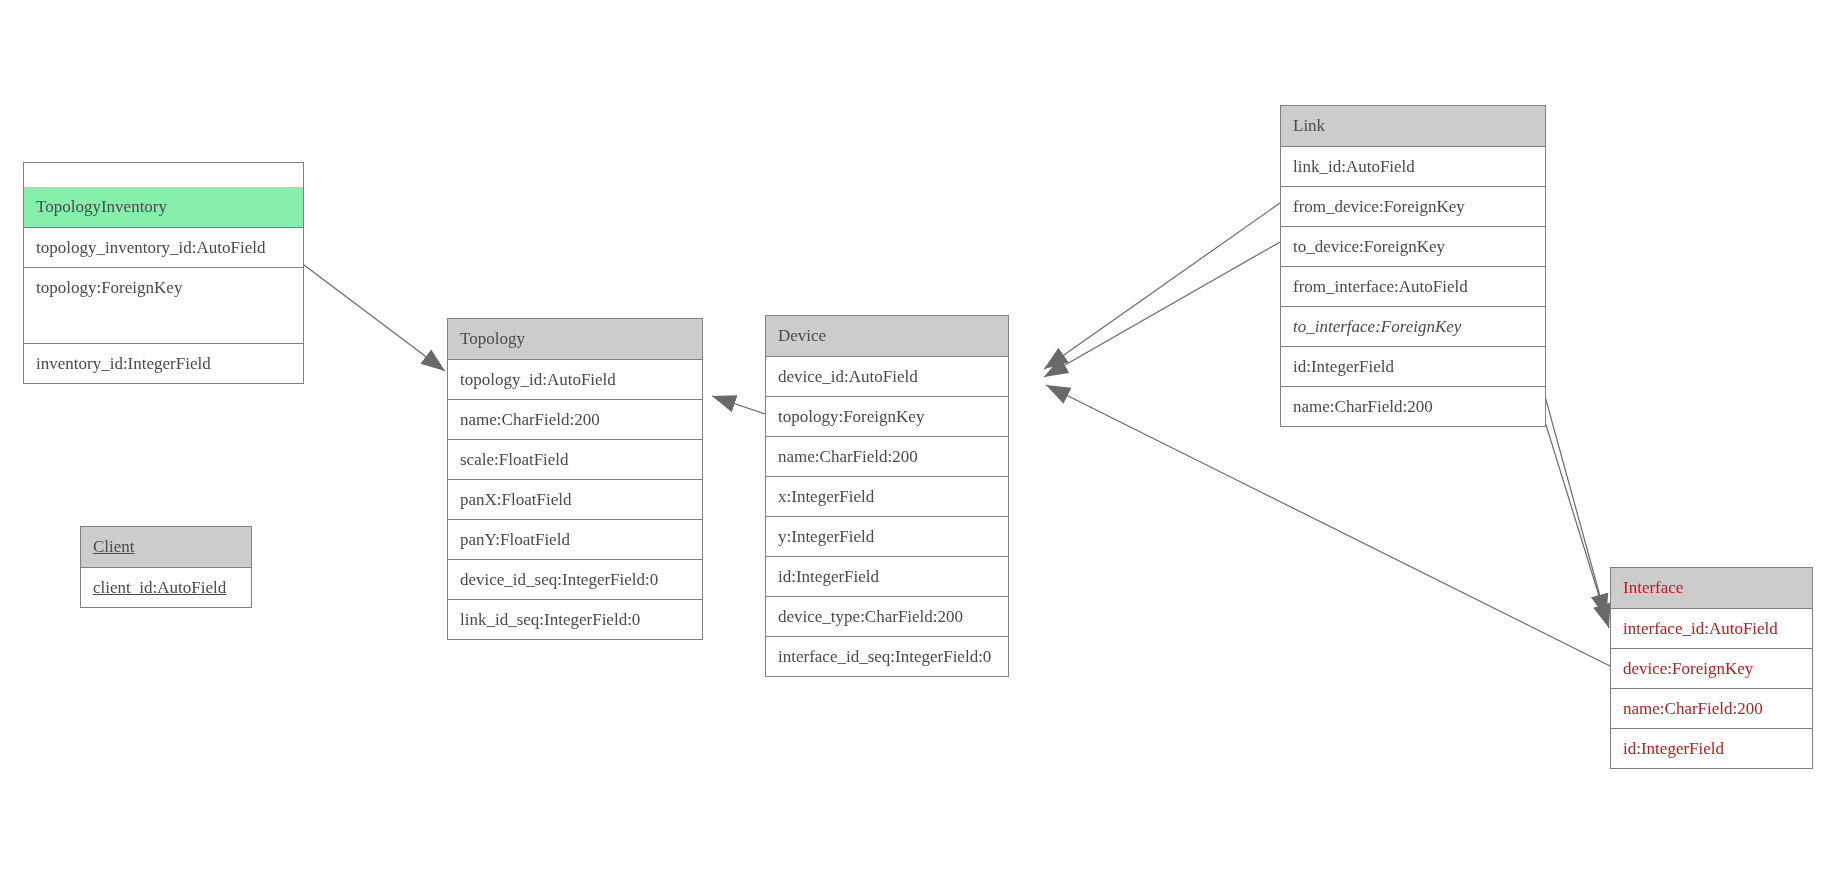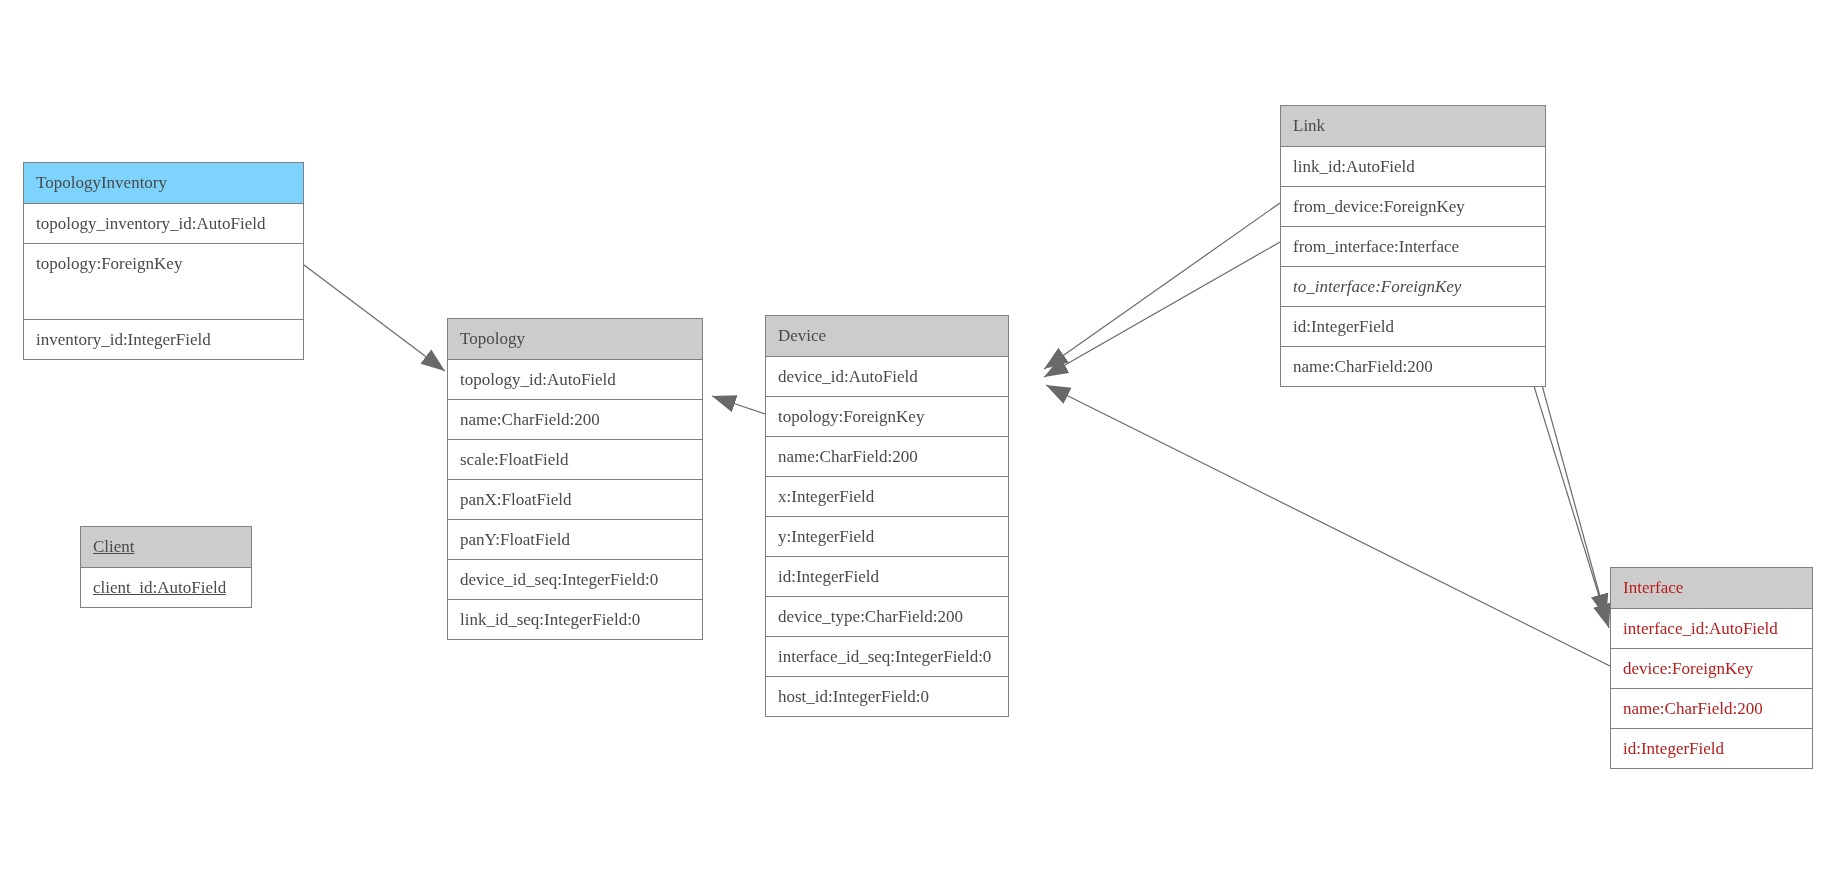--- a/index.html
+++ b/index.html
@@ -70,7 +70,7 @@
     </svg>
 
 <div class="entity" style="left: 23px; top: 162px; width: 281px; border-color: rgb(128, 128, 128); color: rgb(74, 74, 74);">
-      <div class="entity-header" style="background: #7dd3fc;">TopologyInventory</div>
+      <div class="entity-header" style="background: #86efac; margin-top: 24px;">TopologyInventory</div>
       <div class="entity-field" style="border-top-color: rgb(128, 128, 128);">topology_inventory_id:AutoField</div>
       <div class="entity-field" style="border-top-color: rgb(128, 128, 128);">topology:ForeignKey</div>
       <div class="entity-field" style="border-top-color: rgb(128, 128, 128); margin-top: 36px;">inventory_id:IntegerField</div>

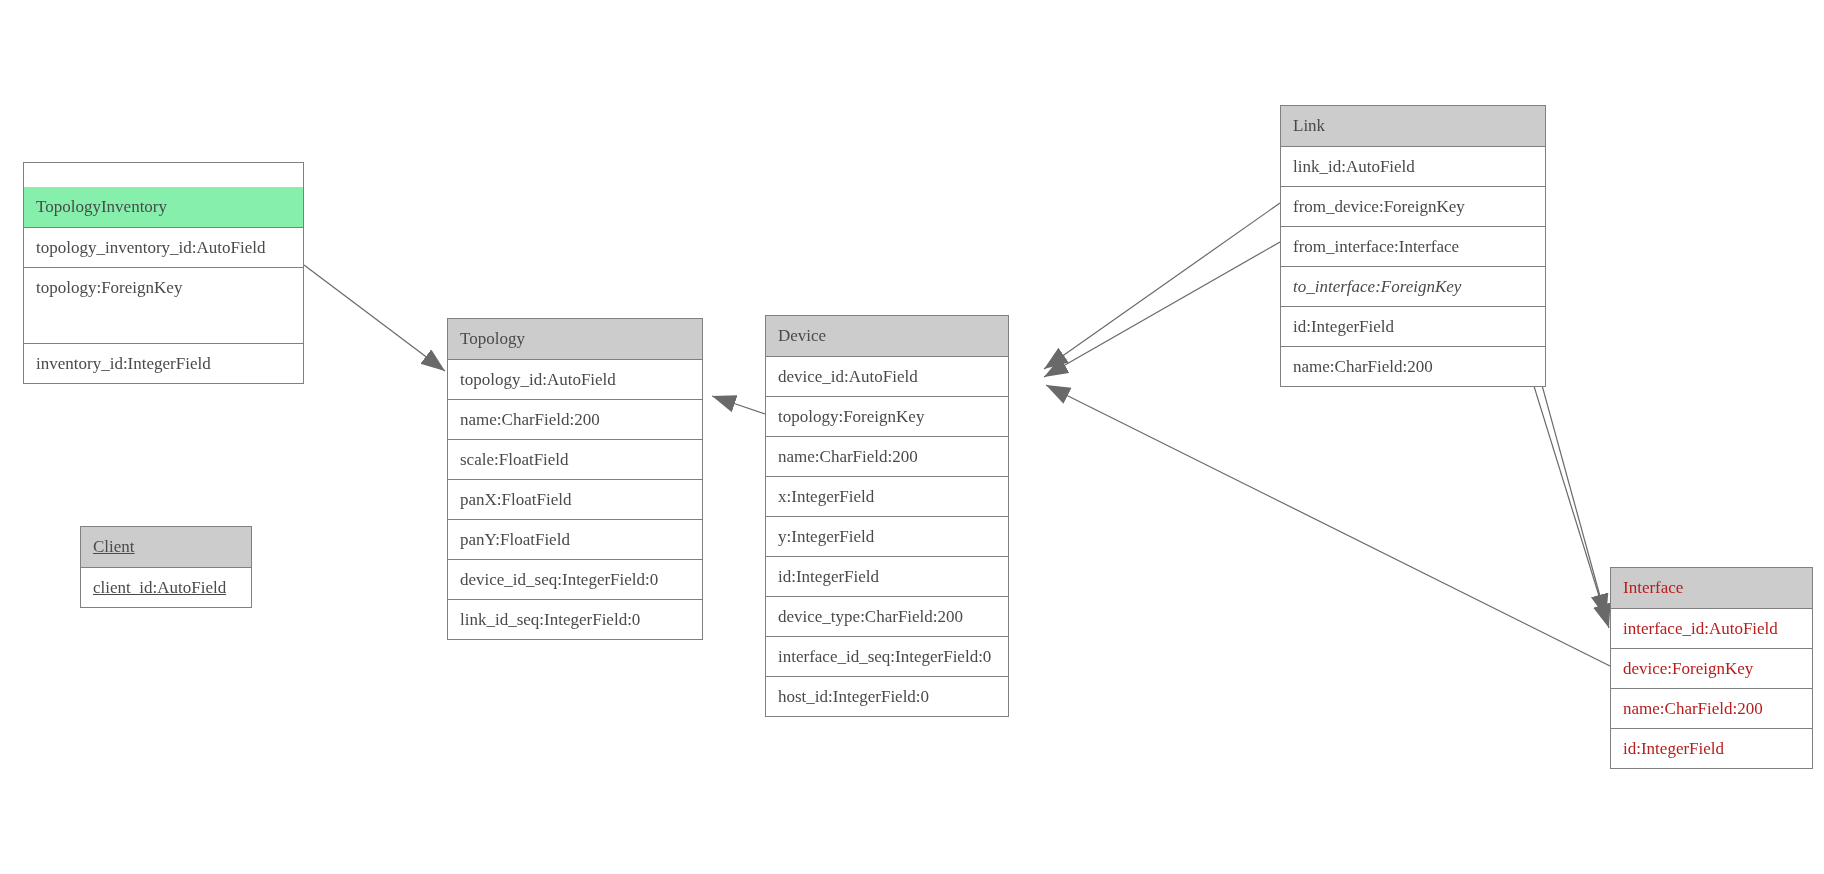--- a/index.html
+++ b/index.html
@@ -105,6 +105,7 @@
       <div class="entity-header" style="background: rgb(204, 204, 204);">Link</div>
       <div class="entity-field" style="border-top-color: rgb(128, 128, 128);">link_id:AutoField</div>
       <div class="entity-field" style="border-top-color: rgb(128, 128, 128);">from_device:ForeignKey</div>
+      <div class="entity-field" style="border-top-color: rgb(128, 128, 128);">to_device:ForeignKey</div>
       <div class="entity-field" style="border-top-color: rgb(128, 128, 128);">from_interface:Interface</div>
       <div class="entity-field" style="border-top-color: rgb(128, 128, 128); font-style: italic;">to_interface:ForeignKey</div>
       <div class="entity-field" style="border-top-color: rgb(128, 128, 128);">id:IntegerField</div>

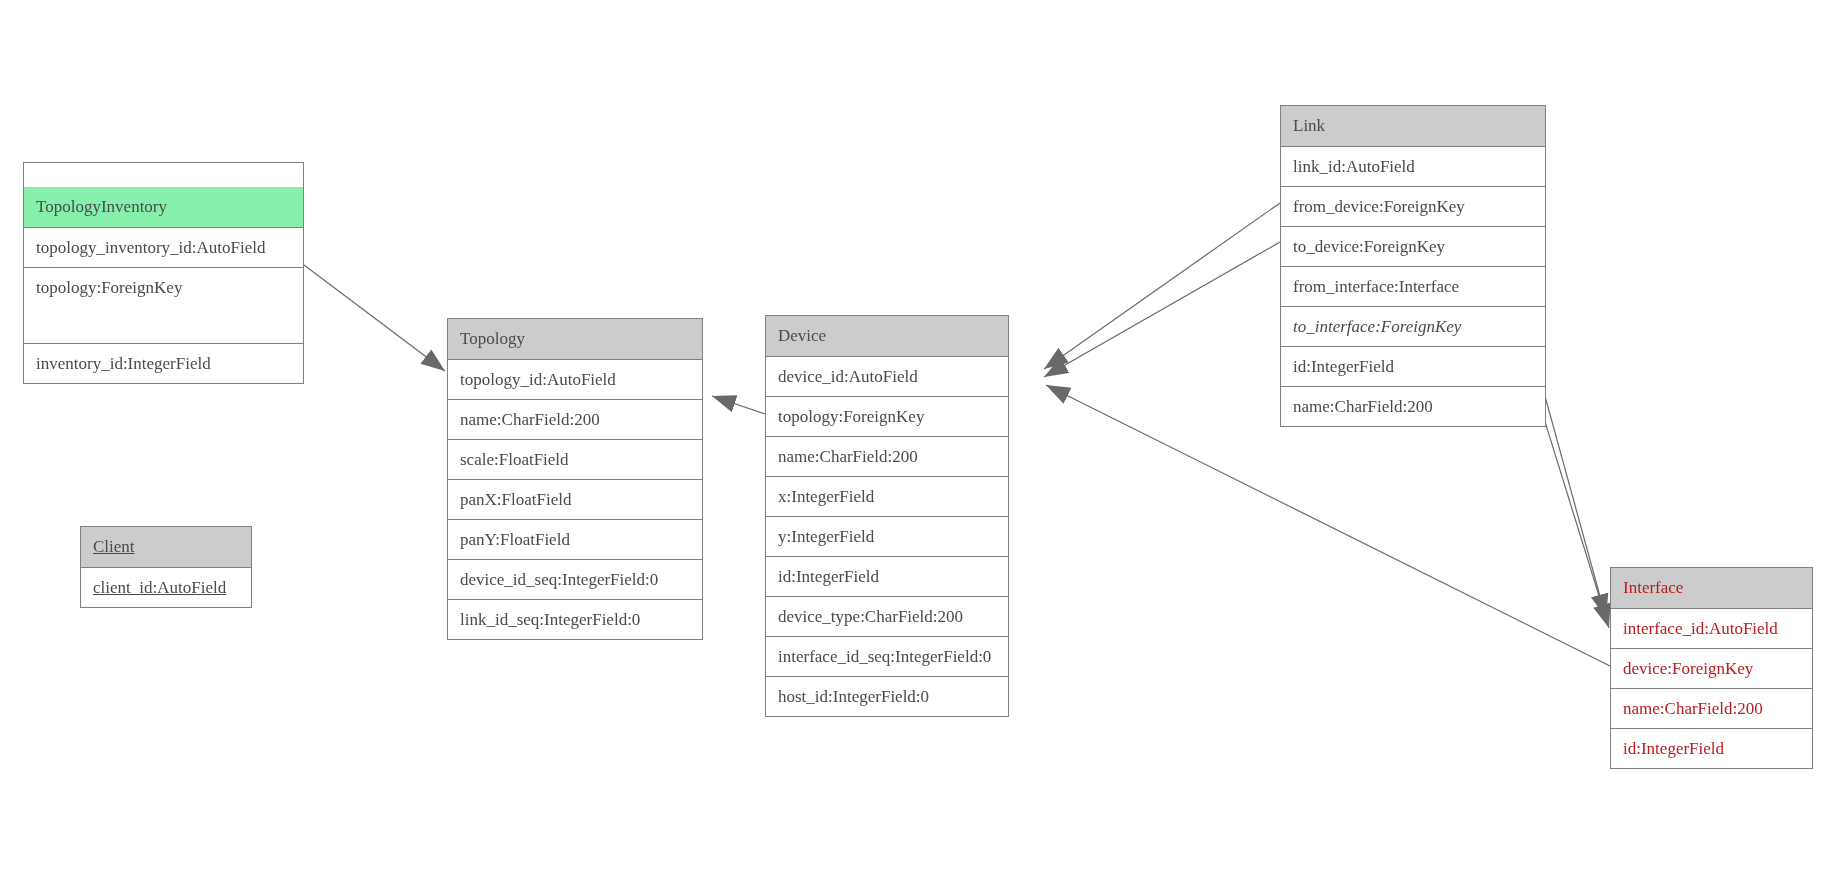--- a/index.html
+++ b/index.html
@@ -106,7 +106,7 @@
       <div class="entity-field" style="border-top-color: rgb(128, 128, 128);">link_id:AutoField</div>
       <div class="entity-field" style="border-top-color: rgb(128, 128, 128);">from_device:ForeignKey</div>
       <div class="entity-field" style="border-top-color: rgb(128, 128, 128);">to_device:ForeignKey</div>
-      <div class="entity-field" style="border-top-color: rgb(128, 128, 128);">from_interface:Interface</div>
+      <div class="entity-field" style="border-top-color: rgb(128, 128, 128);">from_interface:AutoField</div>
       <div class="entity-field" style="border-top-color: rgb(128, 128, 128); font-style: italic;">to_interface:ForeignKey</div>
       <div class="entity-field" style="border-top-color: rgb(128, 128, 128);">id:IntegerField</div>
       <div class="entity-field" style="border-top-color: rgb(128, 128, 128);">name:CharField:200</div>

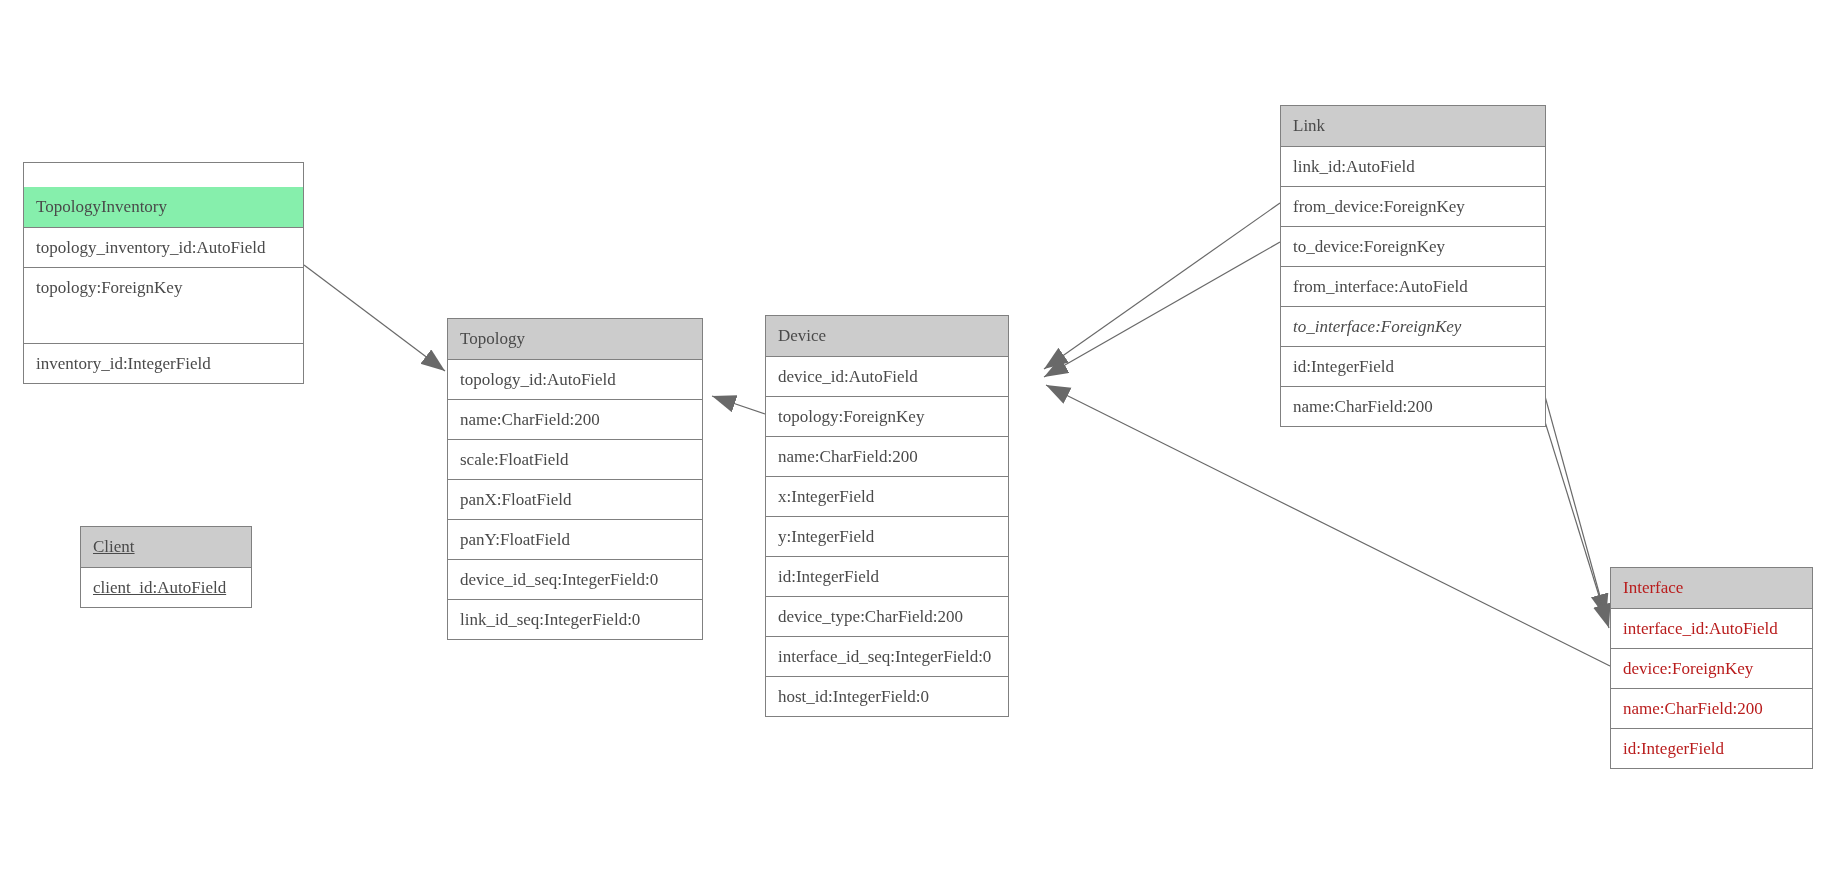--- a/index.html
+++ b/index.html
@@ -99,7 +99,6 @@
       <div class="entity-field" style="border-top-color: rgb(128, 128, 128);">id:IntegerField</div>
       <div class="entity-field" style="border-top-color: rgb(128, 128, 128);">device_type:CharField:200</div>
       <div class="entity-field" style="border-top-color: rgb(128, 128, 128);">interface_id_seq:IntegerField:0</div>
-      <div class="entity-field" style="border-top-color: rgb(128, 128, 128);">host_id:IntegerField:0</div>
     </div>
     <div class="entity" style="left: 1280px; top: 105px; width: 266px; border-color: rgb(128, 128, 128); color: rgb(74, 74, 74);">
       <div class="entity-header" style="background: rgb(204, 204, 204);">Link</div>

